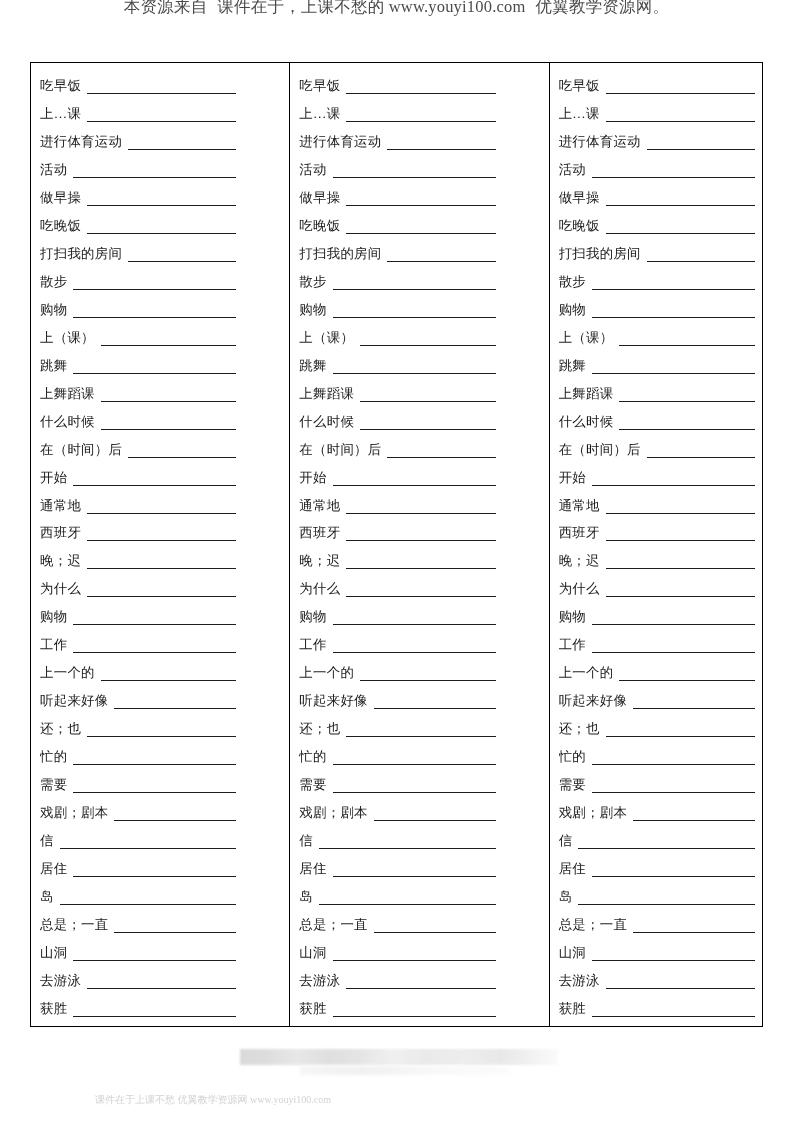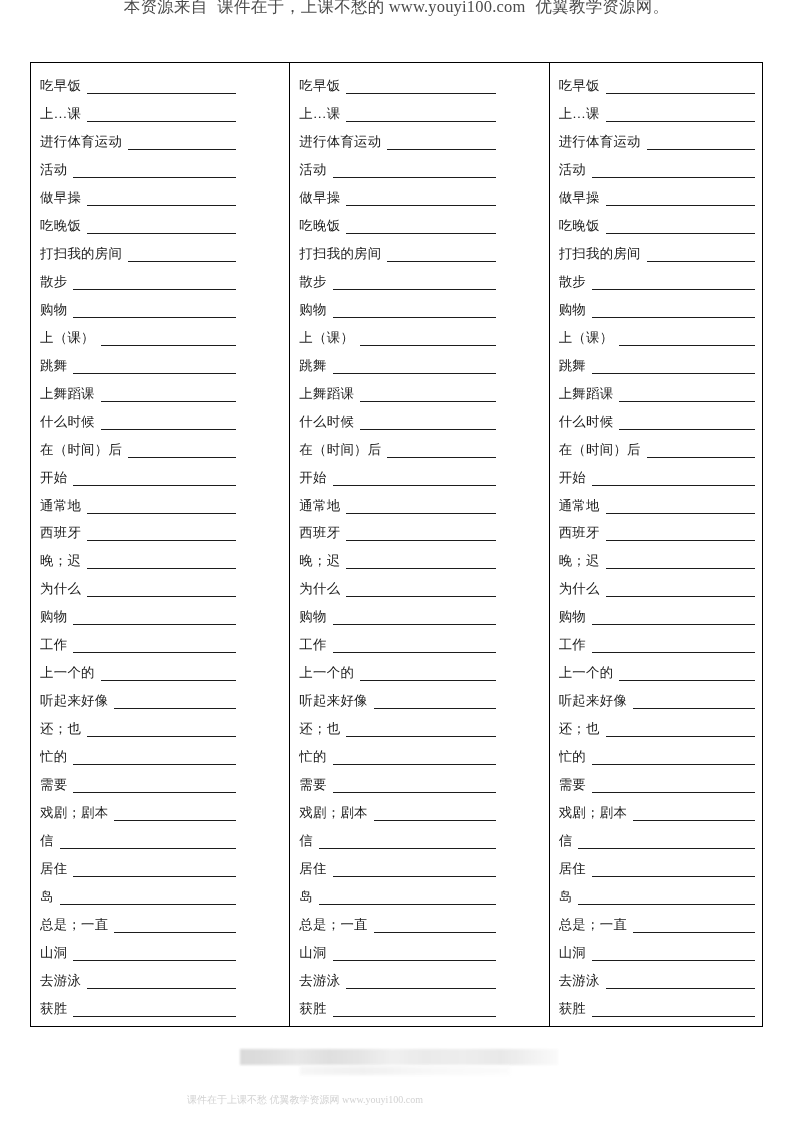--- a/index.html
+++ b/index.html
@@ -131,7 +131,6 @@
     overflow: hidden;
     filter: blur(0.6px);
     font-family: "Liberation Serif", "DejaVu Serif", serif;
-    text-align: center;
   }
 </style>
 </head>

